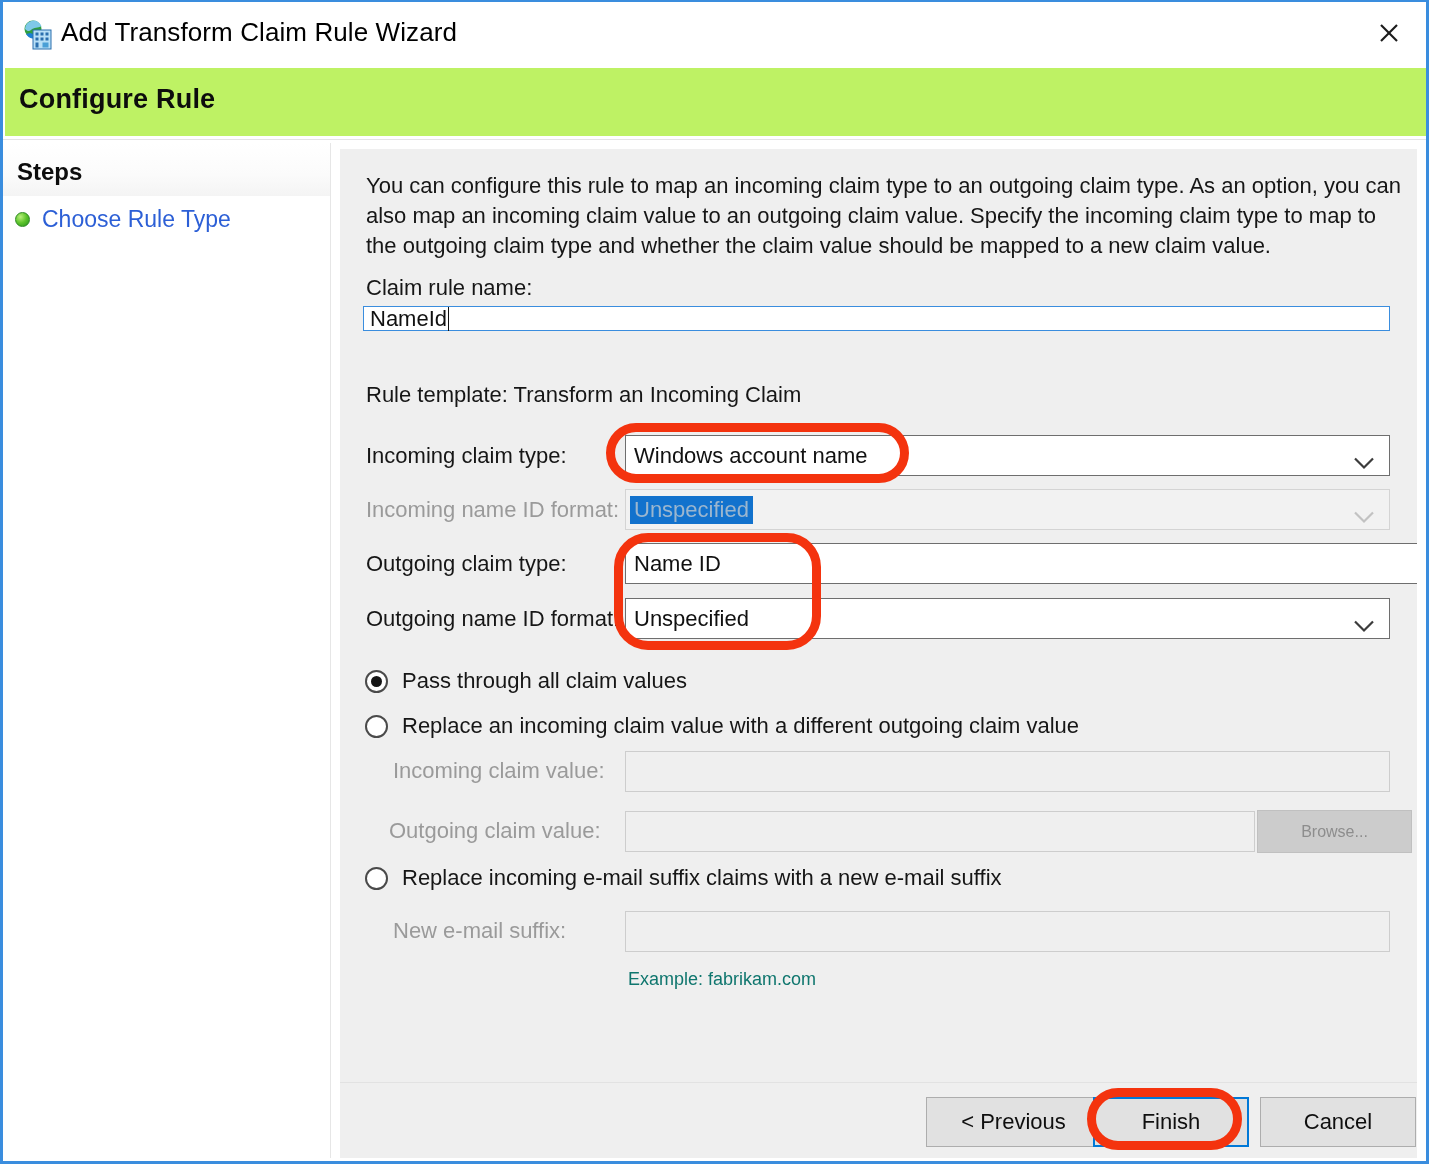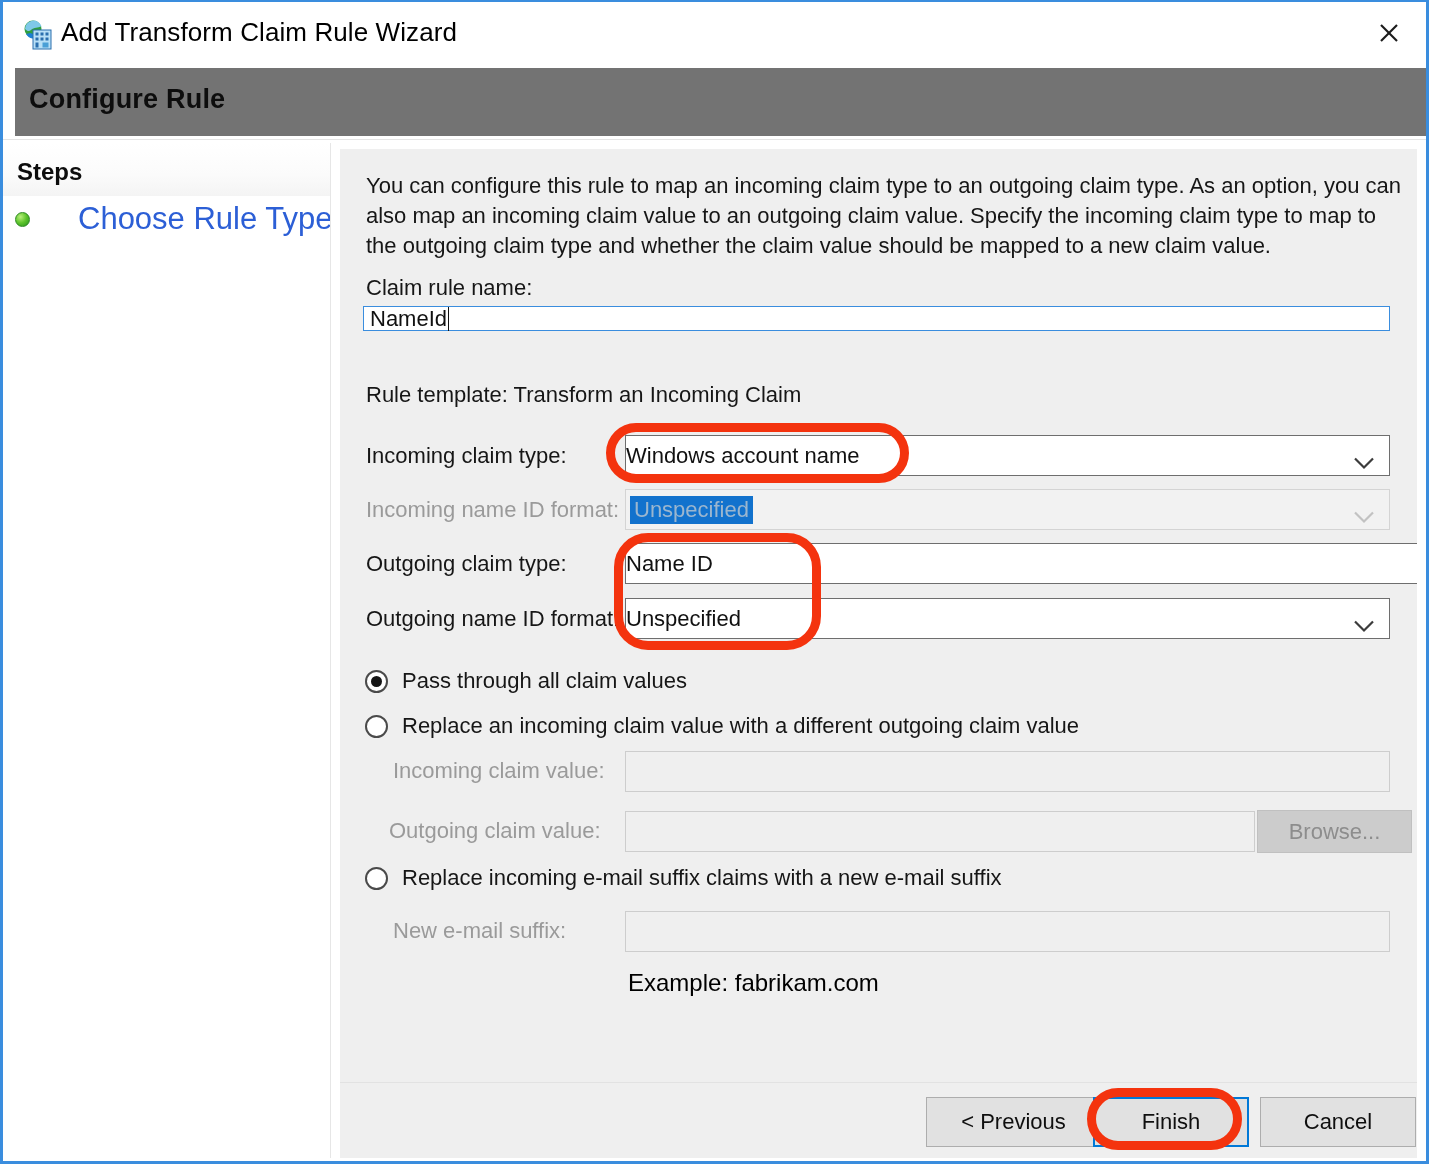--- a/index.html
+++ b/index.html
@@ -63,10 +63,10 @@
   
   .page-header {
     position: absolute;
-    left: 12px; top: 66px;
+    left: 2px; top: 66px;
     right: 0;
     height: 68px;
-    background: #737373;
+    background: #bef264;
   }
   .page-header .headline {
     position: absolute;

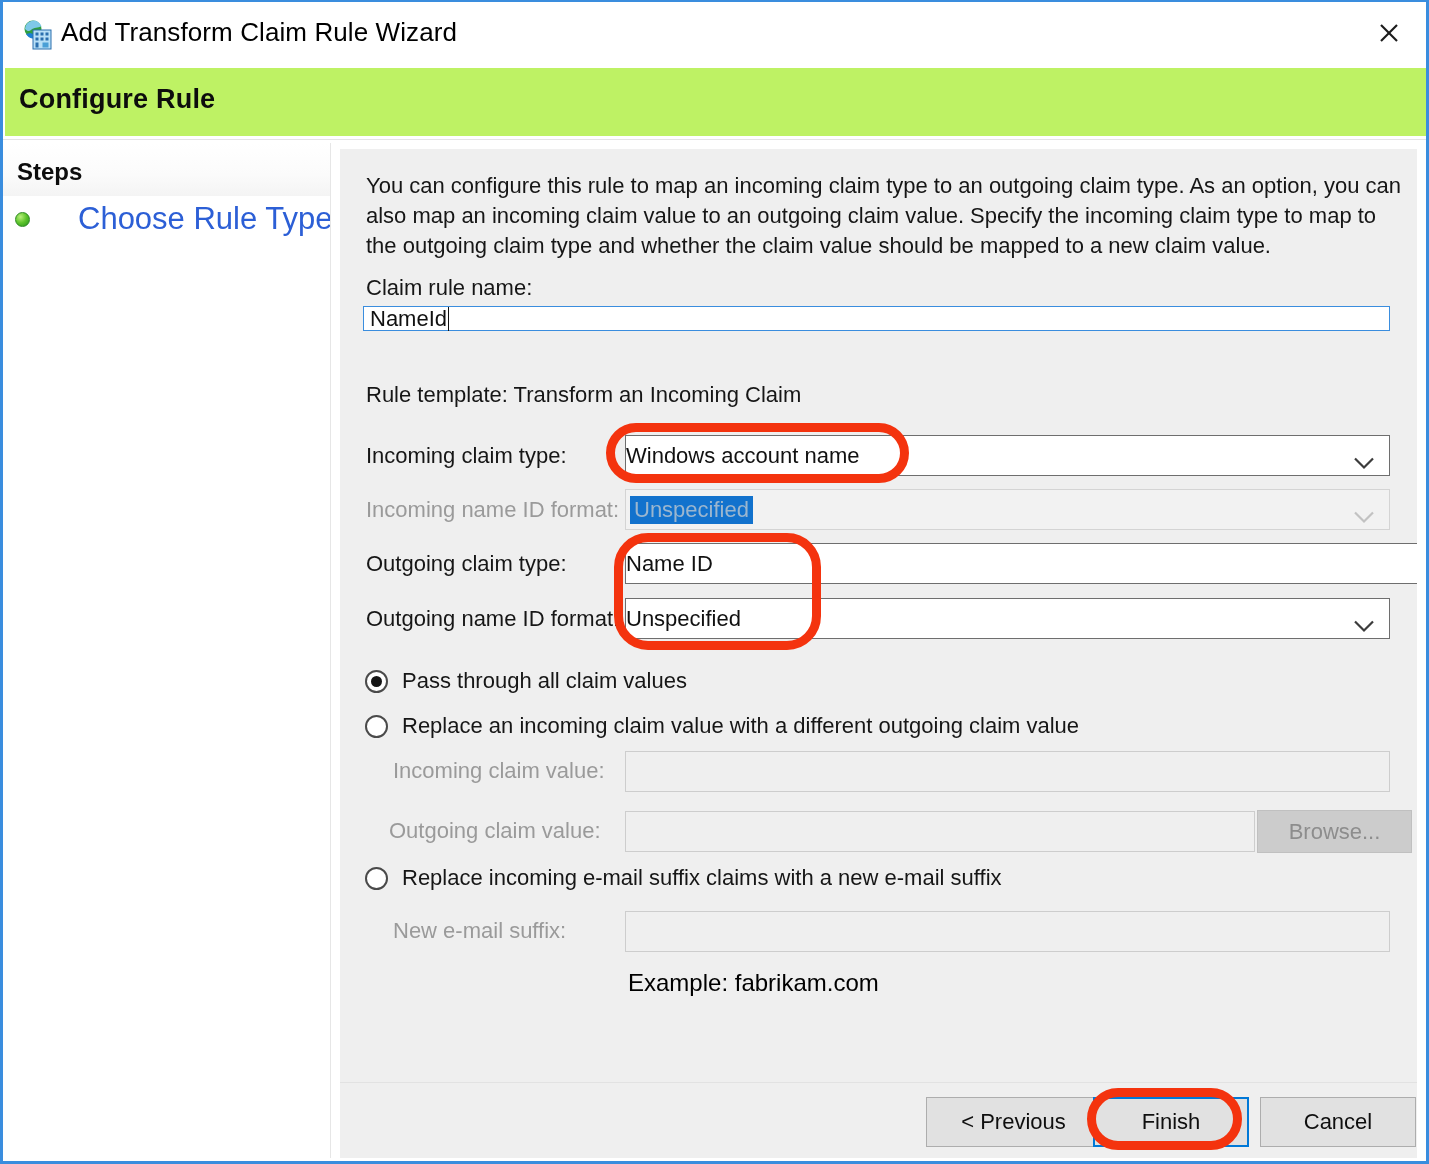--- a/index.html
+++ b/index.html
@@ -129,10 +129,9 @@
     box-sizing: border-box;
   }
   .step-label {
-    font-size: 31px;
+    font-size: 23px;
     color: #1b1b1b;
     white-space: nowrap;
-    margin-left: 36px;
   }
   .step-label.link { color: #2c5fd6; }
 

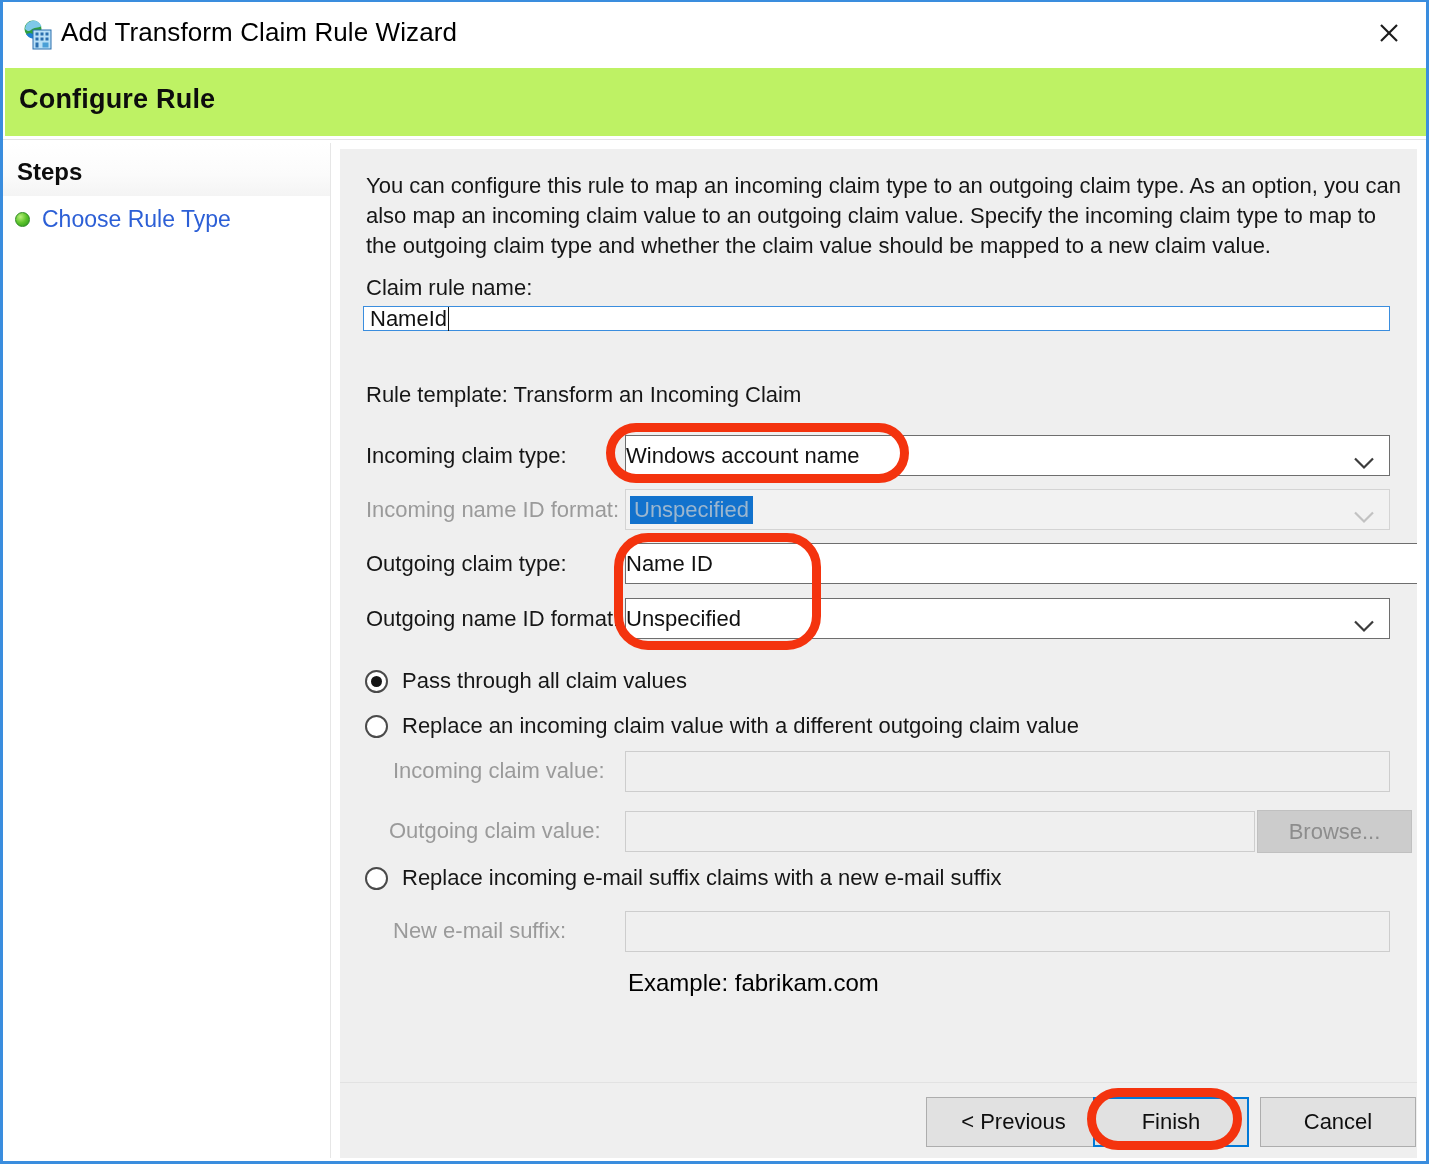--- a/index.html
+++ b/index.html
@@ -191,7 +191,7 @@
     font-size: 22px;
     color: #111;
   }
-  .combo .val { white-space: nowrap; }
+  .combo .val { padding-left: 8px; white-space: nowrap; }
   .combo .chev {
     position: absolute;
     right: 14px; top: 50%;

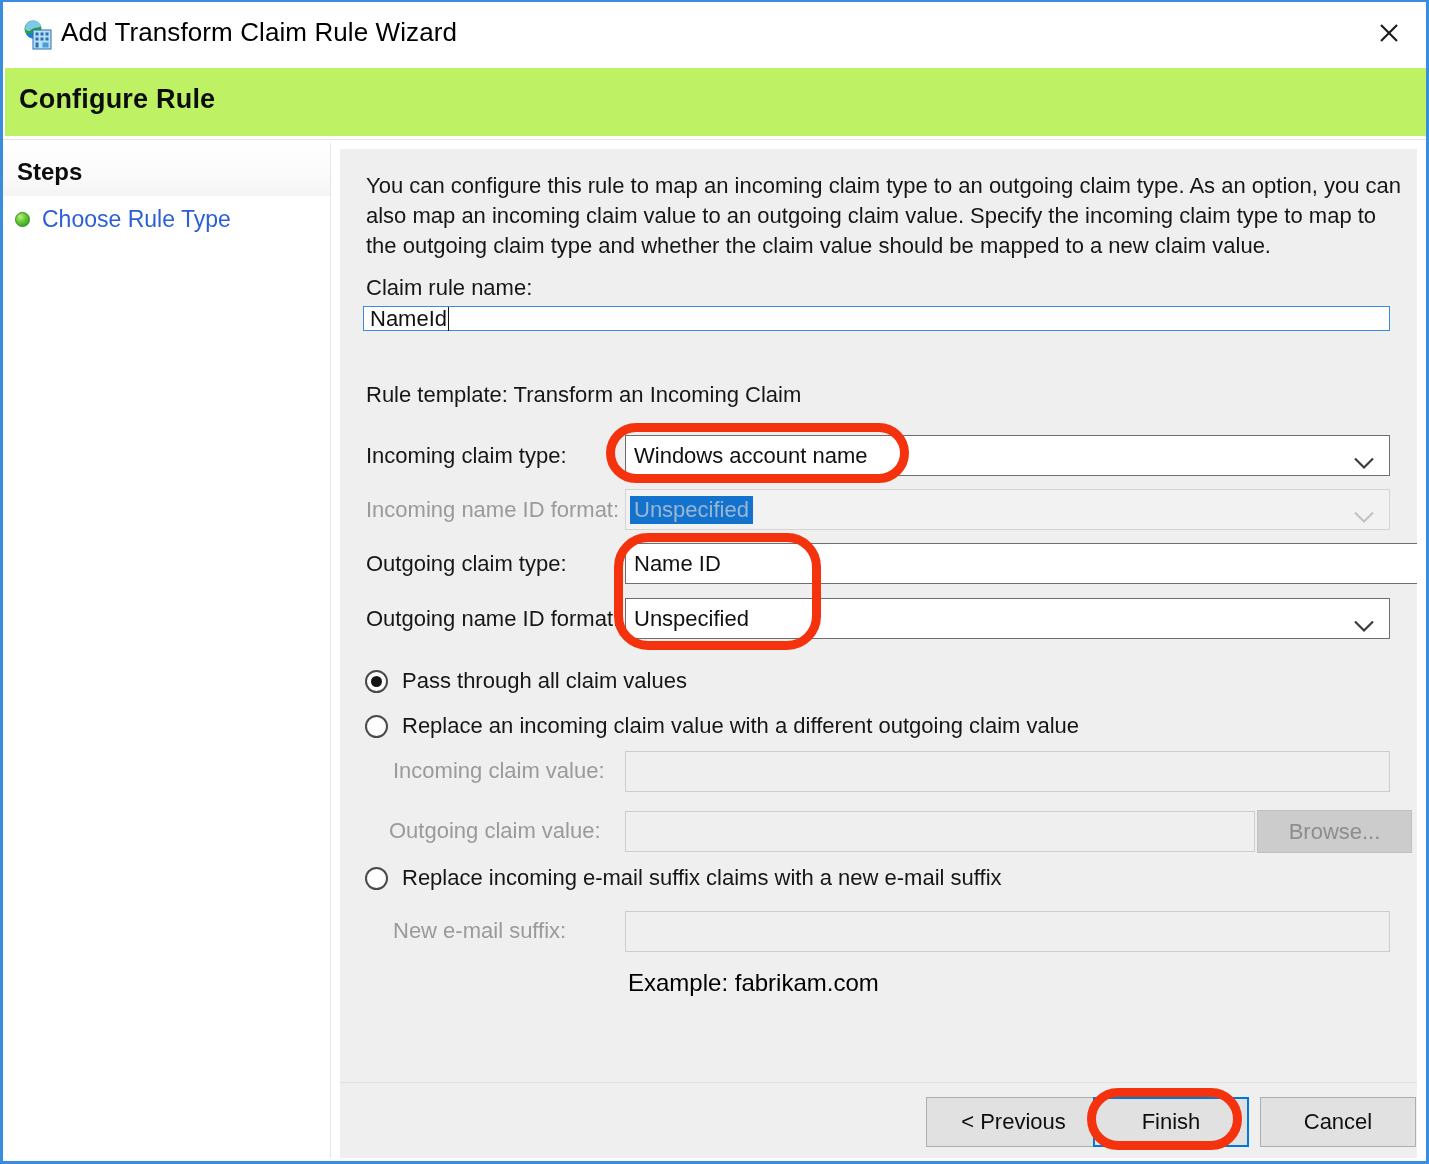--- a/index.html
+++ b/index.html
@@ -254,7 +254,7 @@
     background: #cccccc;
     border: 1px solid #c0c0c0;
     color: #8d8d8d;
-    font-size: 22px;
+    font-size: 16px;
     display: flex;
     align-items: center;
     justify-content: center;

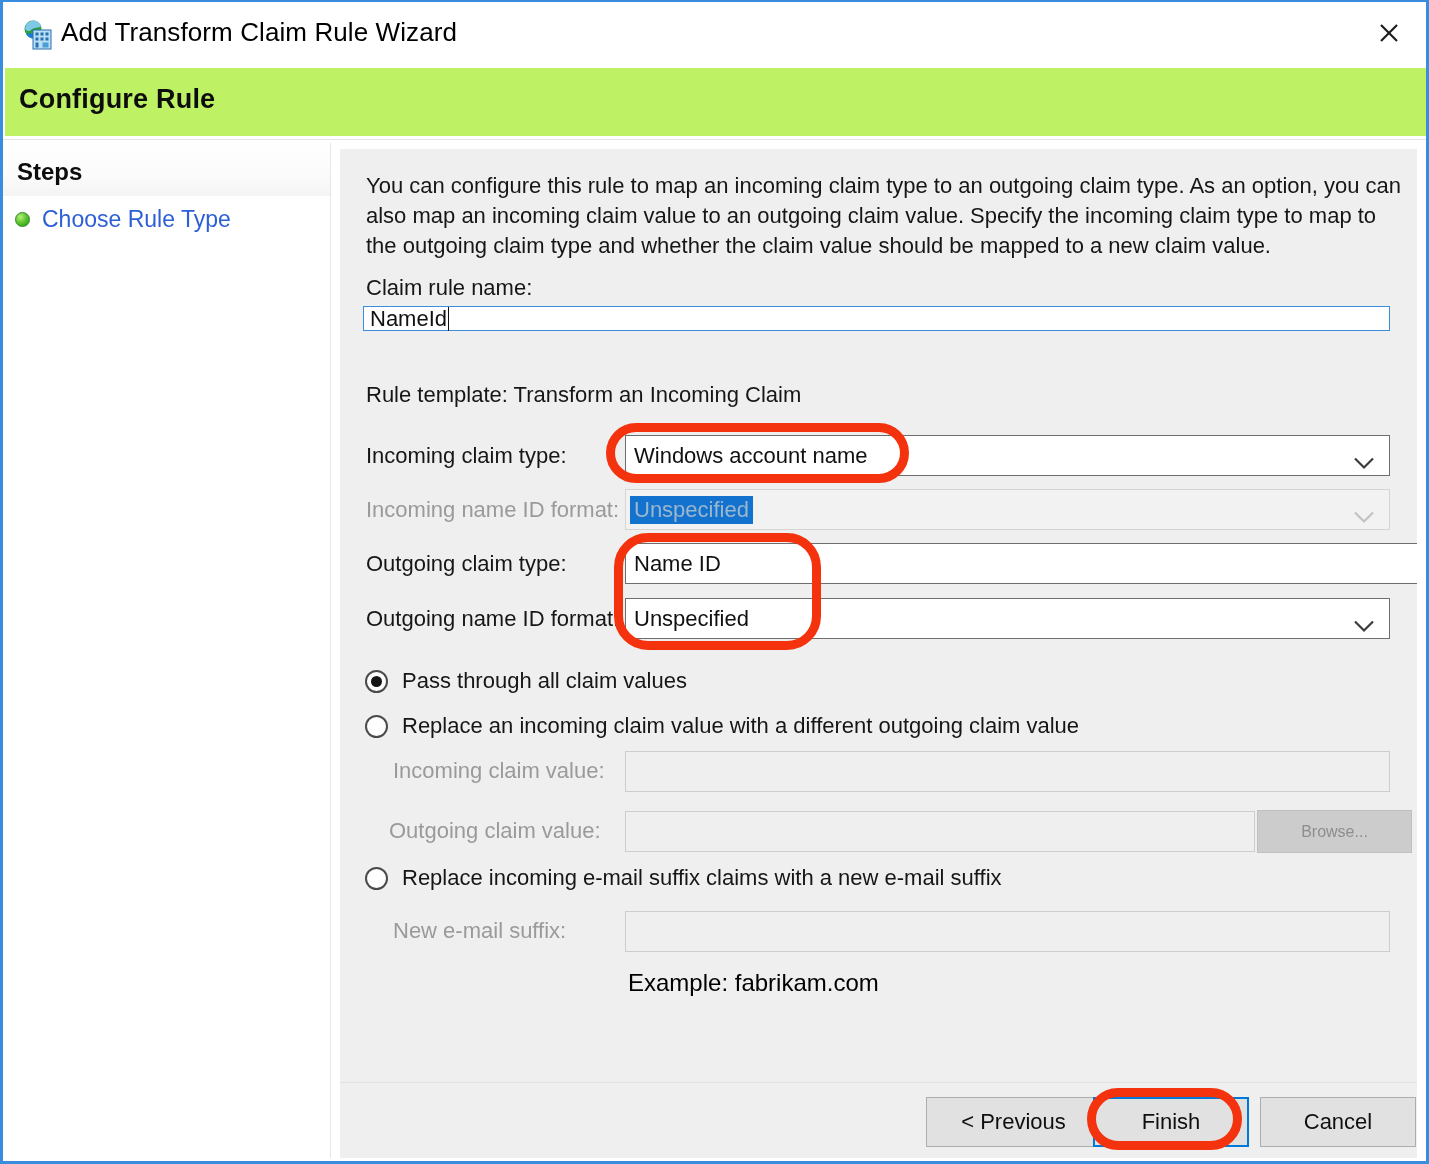--- a/index.html
+++ b/index.html
@@ -262,8 +262,8 @@
 
   .example-text {
     position: absolute;
-    font-size: 24px;
-    color: #000000;
+    font-size: 18px;
+    color: #0f766e;
     white-space: nowrap;
   }
 

